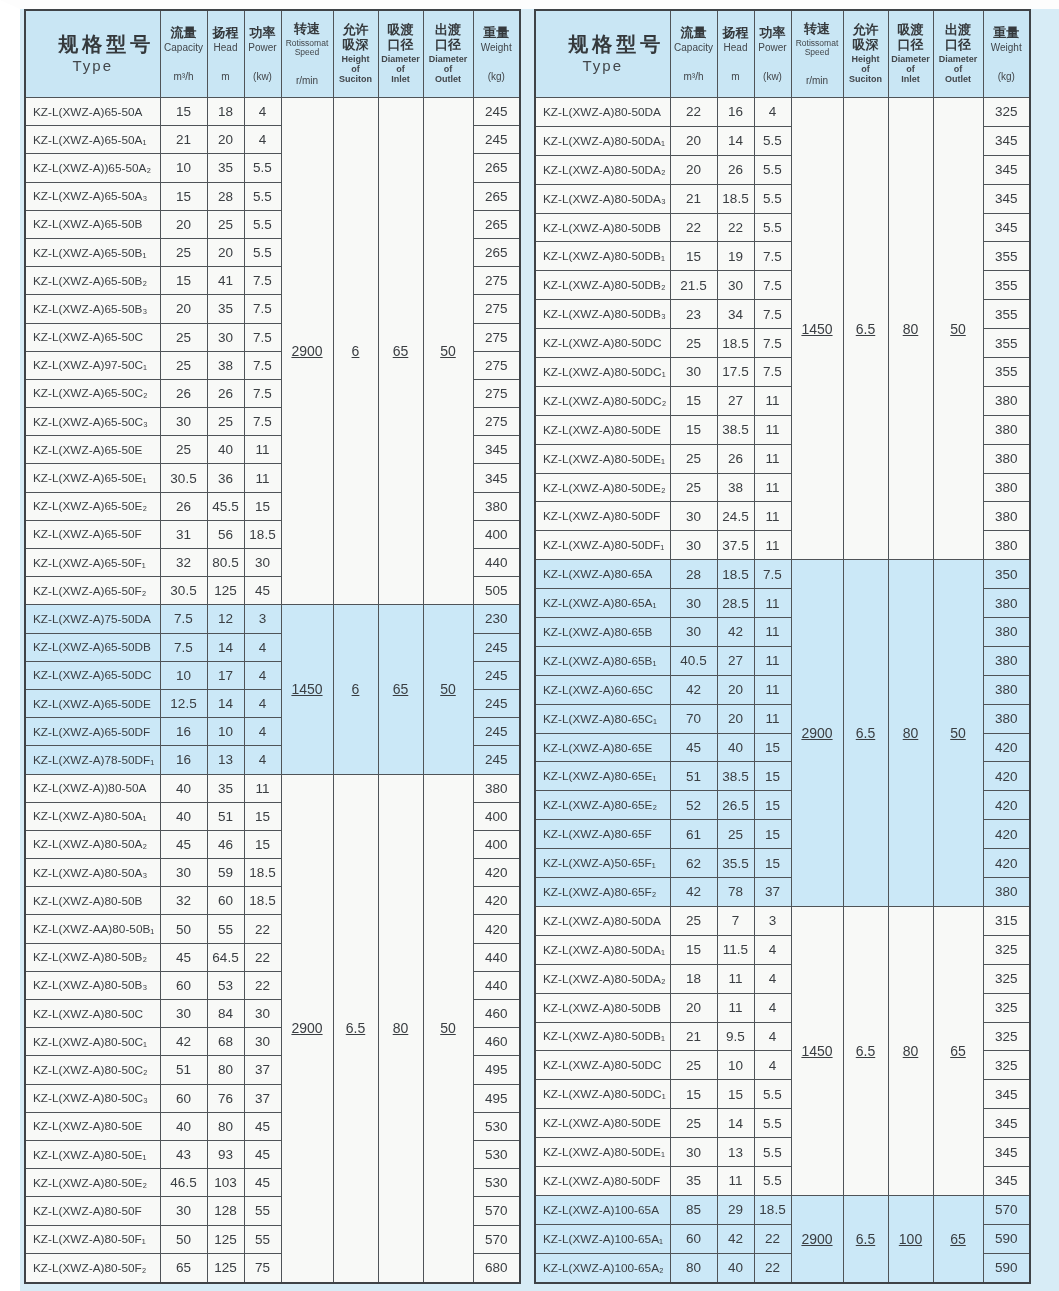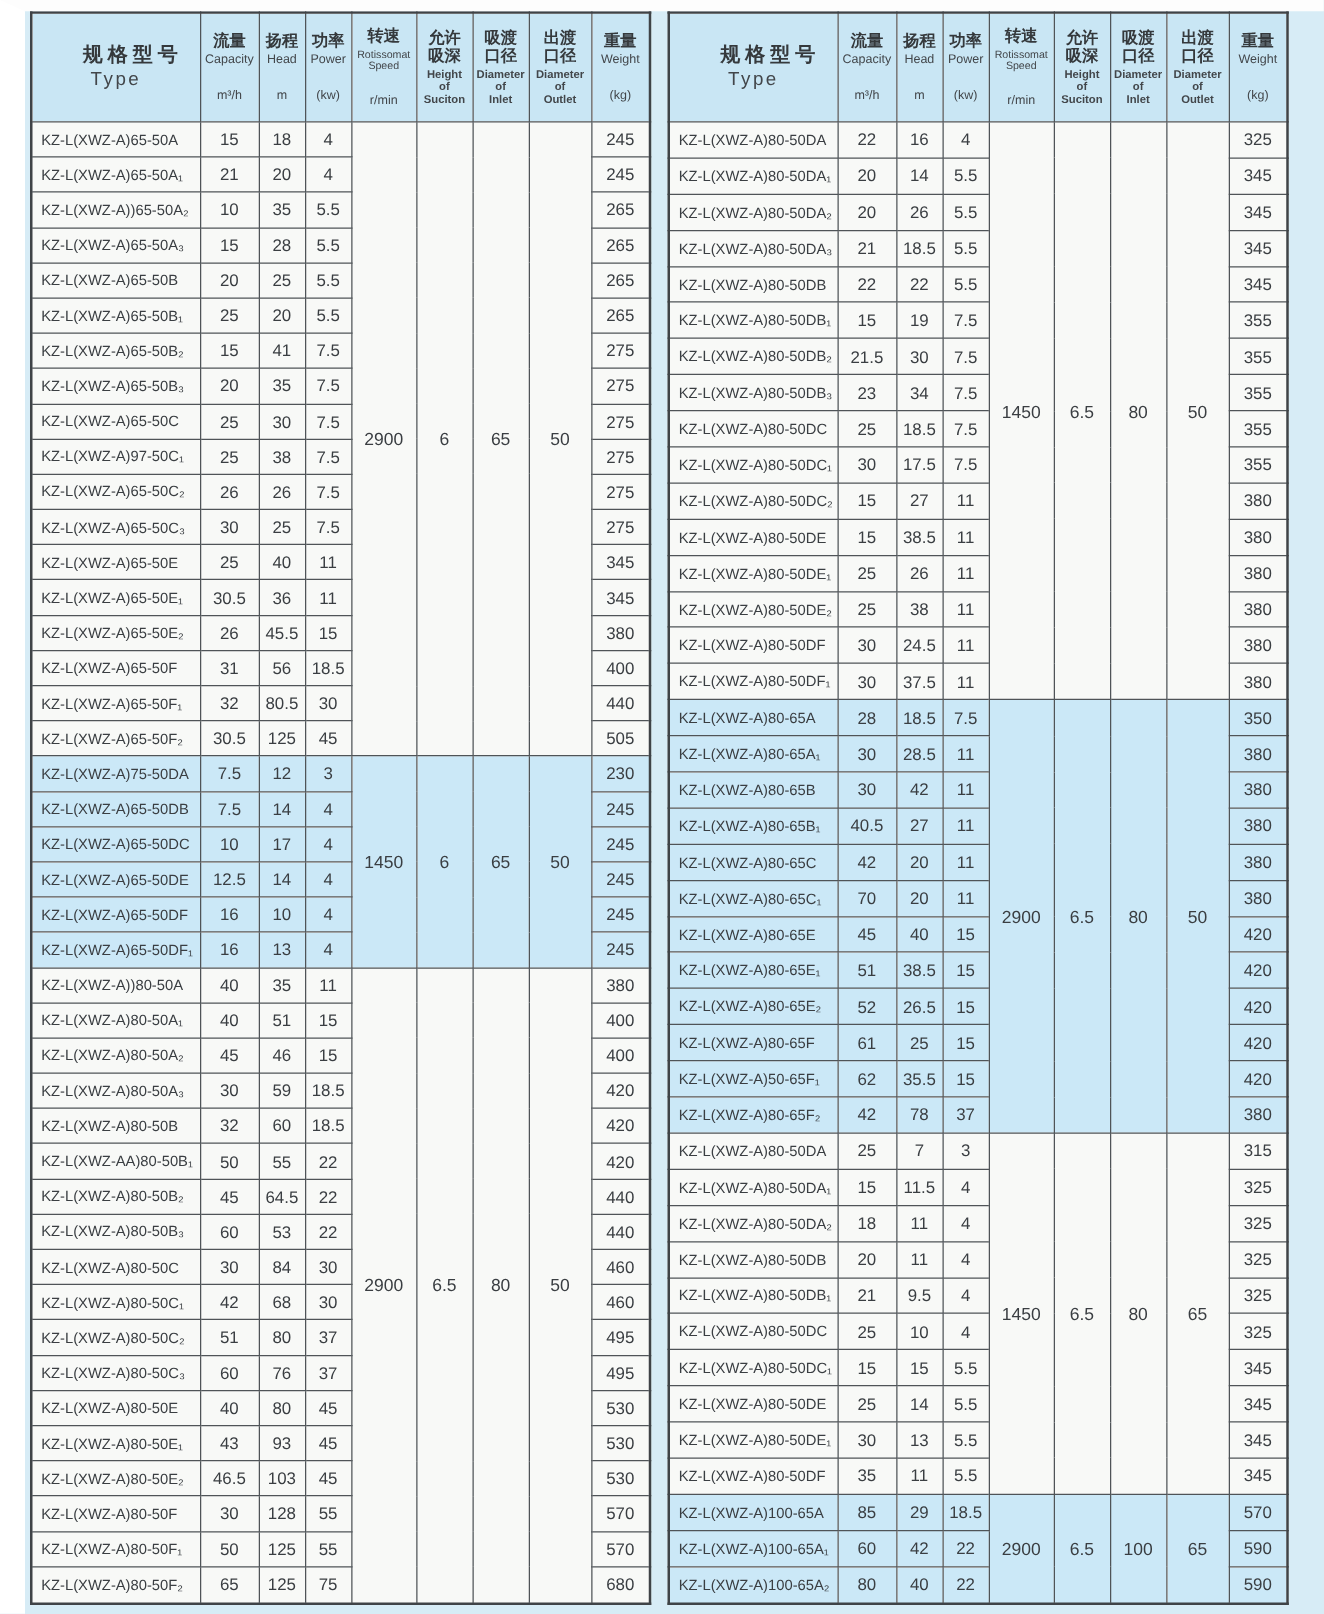--- a/index.html
+++ b/index.html
@@ -35,7 +35,7 @@
   .zh{display:block;font-size:13px;font-weight:bold;color:#35393c;white-space:pre-line;line-height:1.15;}
   .en{display:block;font-size:10px;color:#42464a;white-space:pre-line;line-height:1.1;margin-top:2px;}
   .unit{display:block;font-size:10px;color:#42464a;line-height:1.1;margin-top:18px;}
-  th.col-0 .zh{font-size:16px;letter-spacing:4px;padding-left:27px;}
+  th.col-0 .zh{font-size:20px;letter-spacing:4px;padding-left:27px;}
   th.col-0 .en{font-size:15px;letter-spacing:2px;}
   th.col-4 .en{font-size:8.5px;}
   th.col-5 .en, th.col-6 .en, th.col-7 .en{font-size:9px;font-weight:bold;}

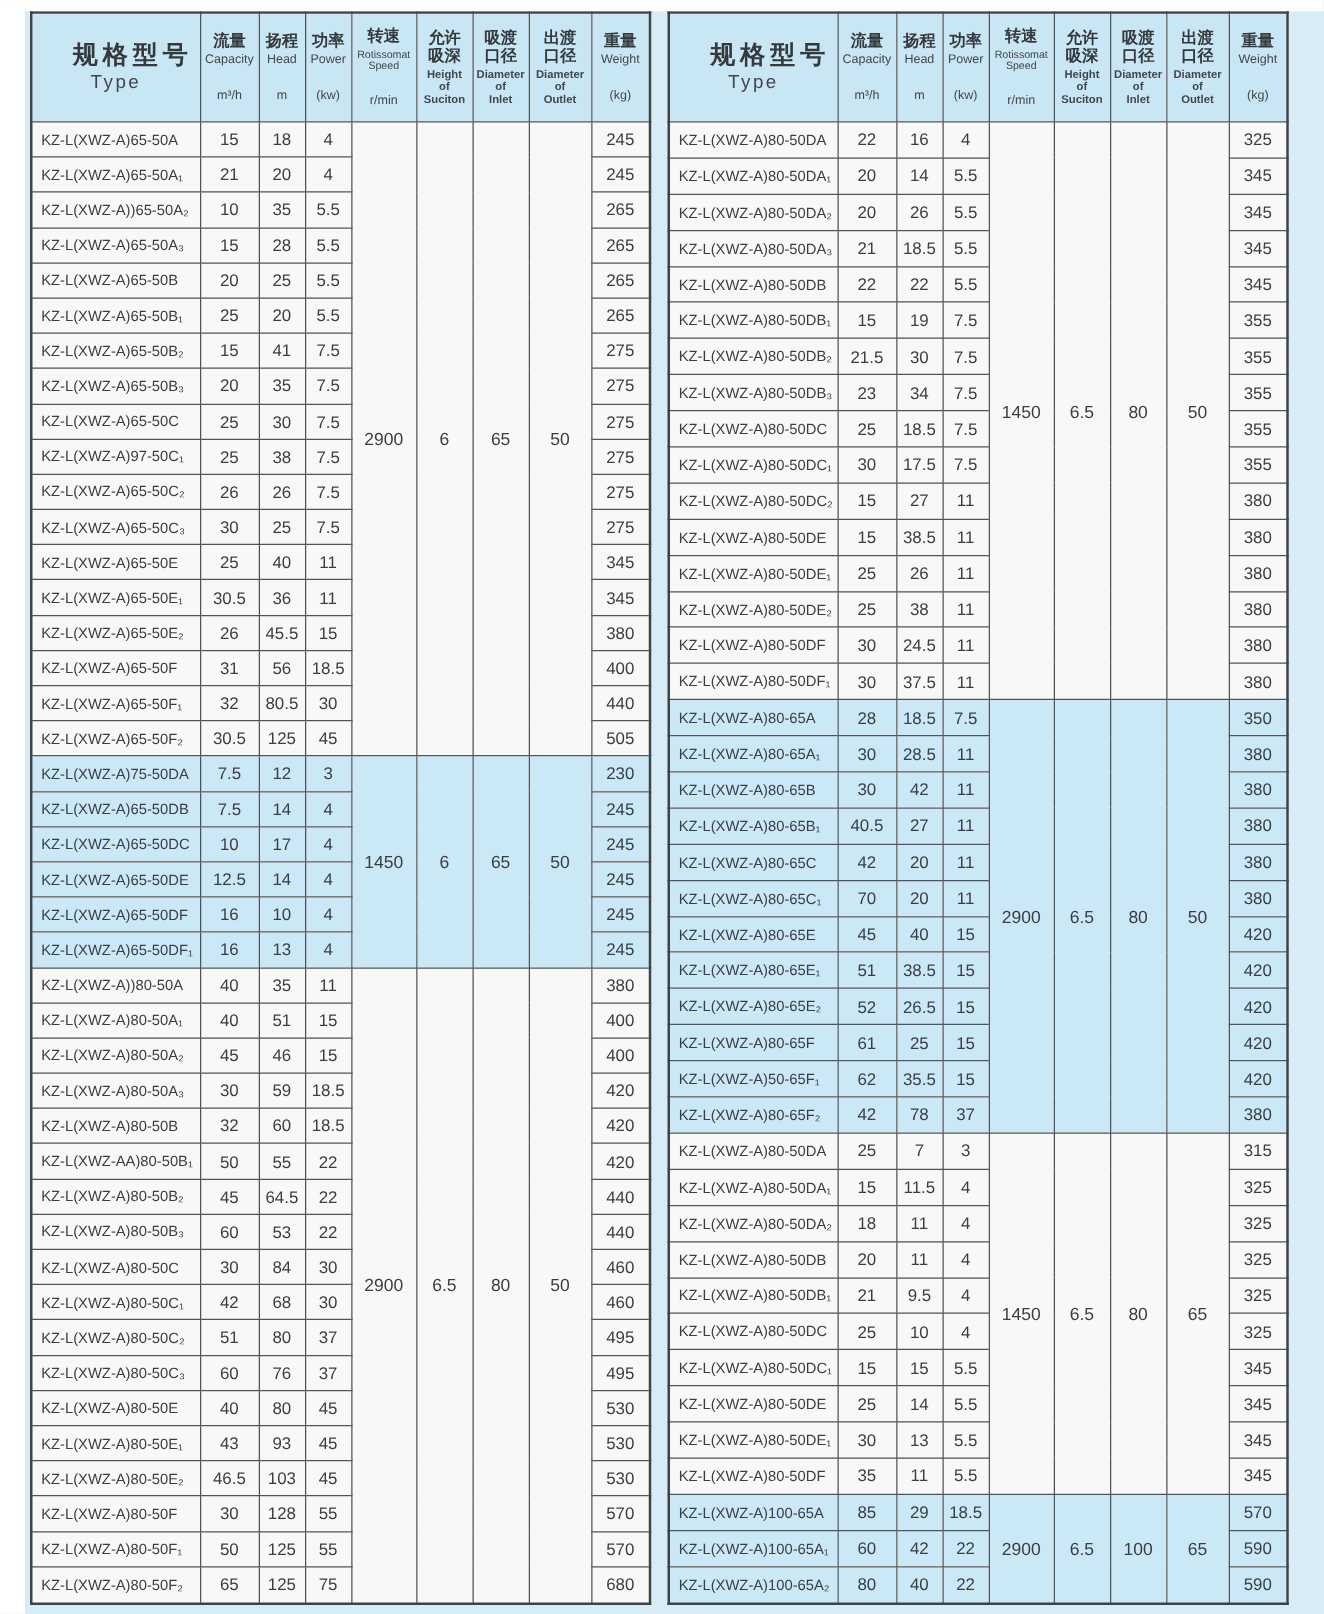--- a/index.html
+++ b/index.html
@@ -50,7 +50,7 @@
   .tbl-left tbody td{height:27.2px;}
   .tbl-right tbody td{height:27.9px;}
   tr.hl td{background:#cbe8f7;}
-  td.merged{background:#f8f9f7;font-size:14px;}
+  td.merged{background:#f8f9f7;font-size:14px;text-decoration:underline;}
   tr.hl td.merged, td.merged.hl{background:#cbe8f7;}
 </style>
 </head>

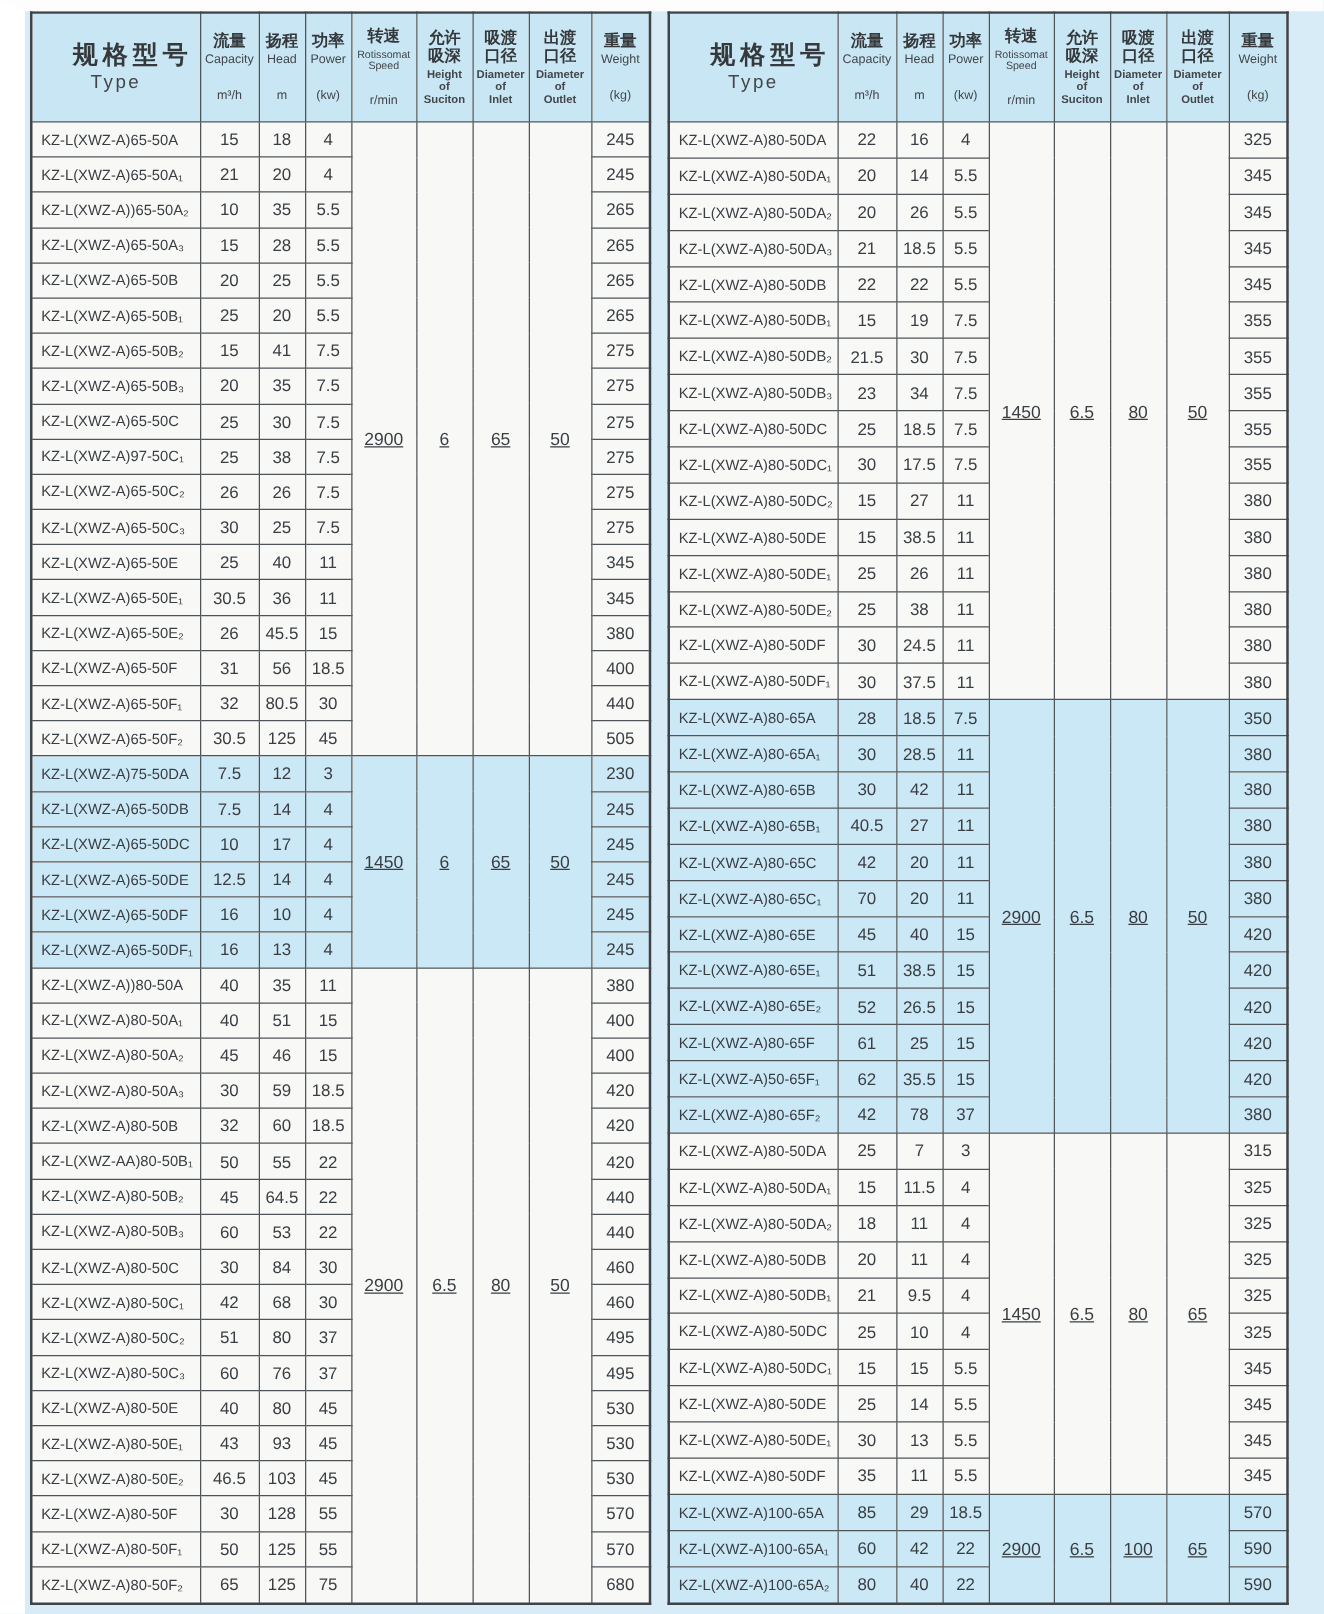--- a/index.html
+++ b/index.html
@@ -650,7 +650,7 @@
           <td>380</td>
         </tr>
         <tr class="hl">
-          <td class="model">KZ-L(XWZ-A)80-65C</td>
+          <td class="model">KZ-L(XWZ-A)60-65C</td>
           <td>42</td>
           <td>20</td>
           <td>11</td>

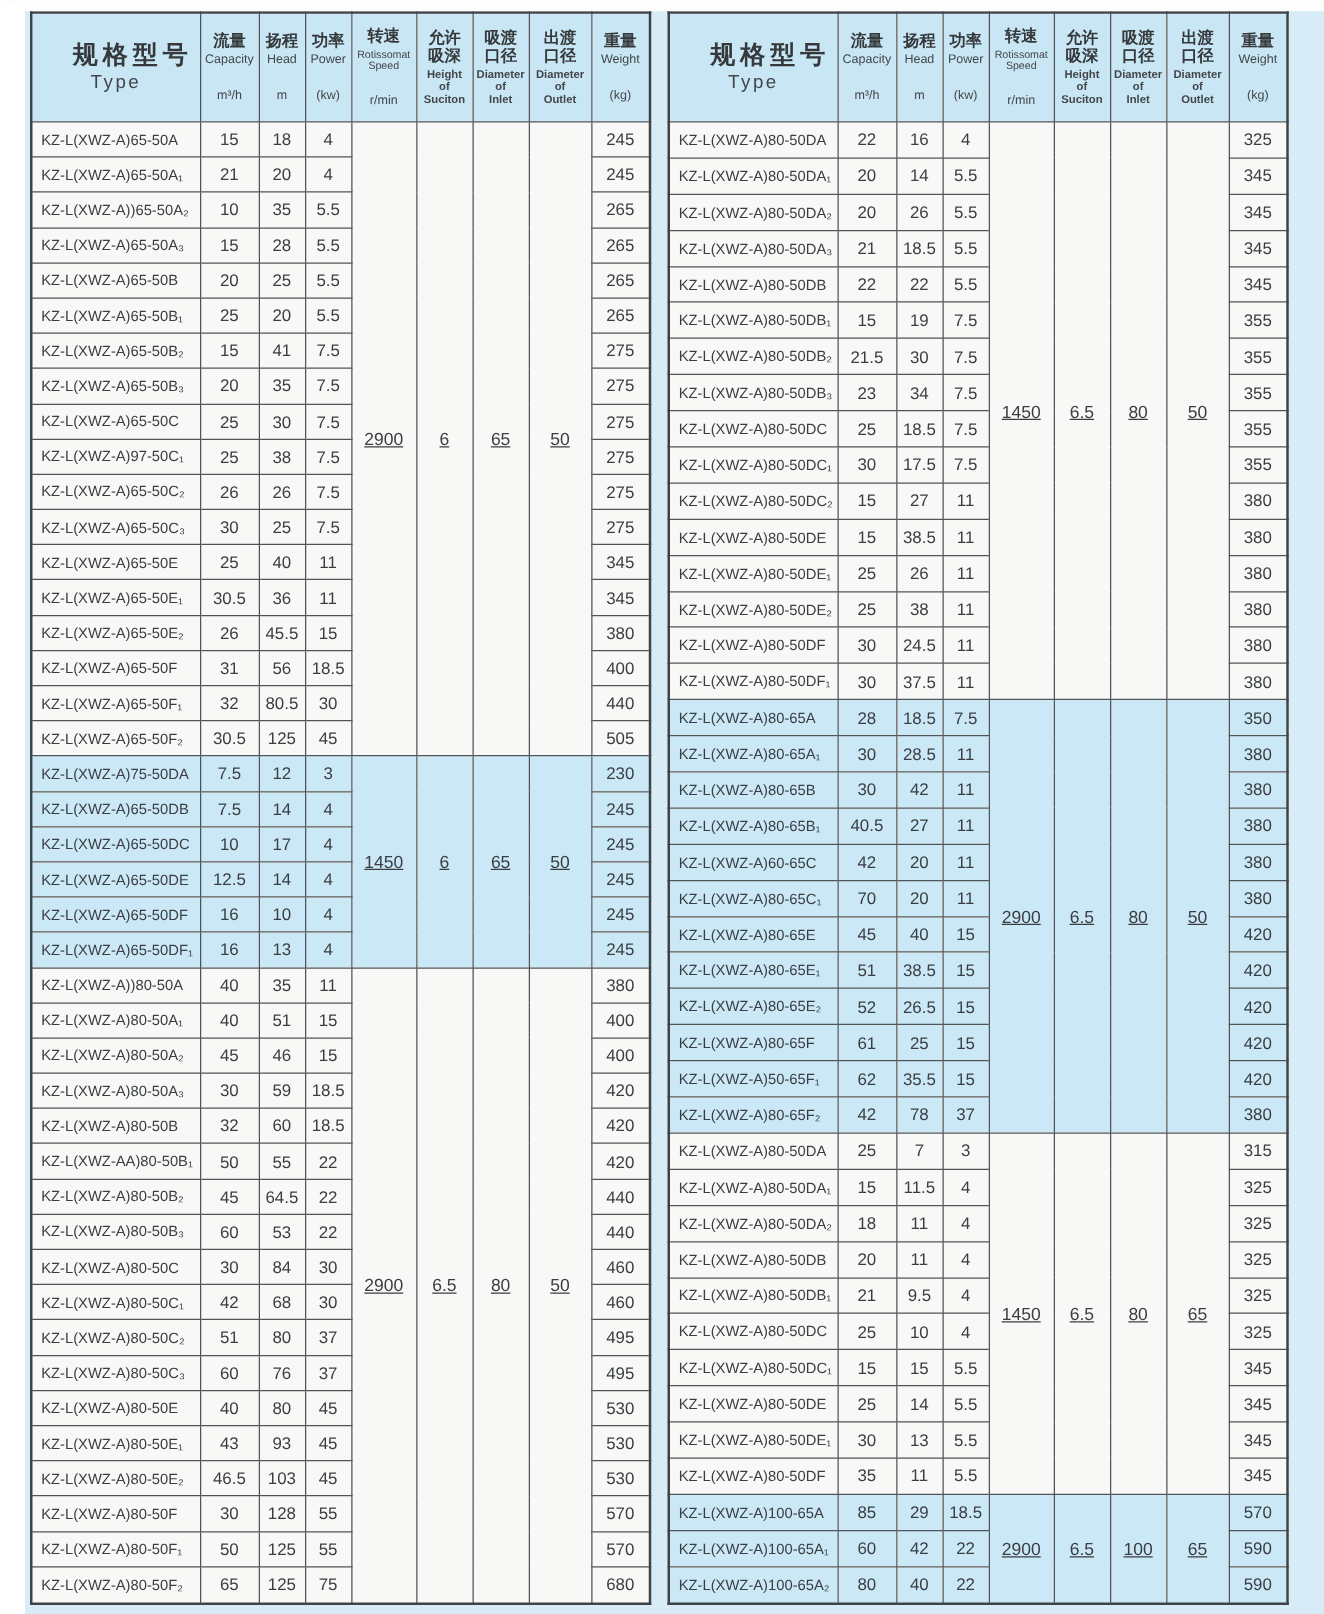--- a/index.html
+++ b/index.html
@@ -295,7 +295,7 @@
           <td>245</td>
         </tr>
         <tr class="hl">
-          <td class="model">KZ-L(XWZ-A)65-50DF₁</td>
+          <td class="model">KZ-L(XWZ-A)78-50DF₁</td>
           <td>16</td>
           <td>13</td>
           <td>4</td>

